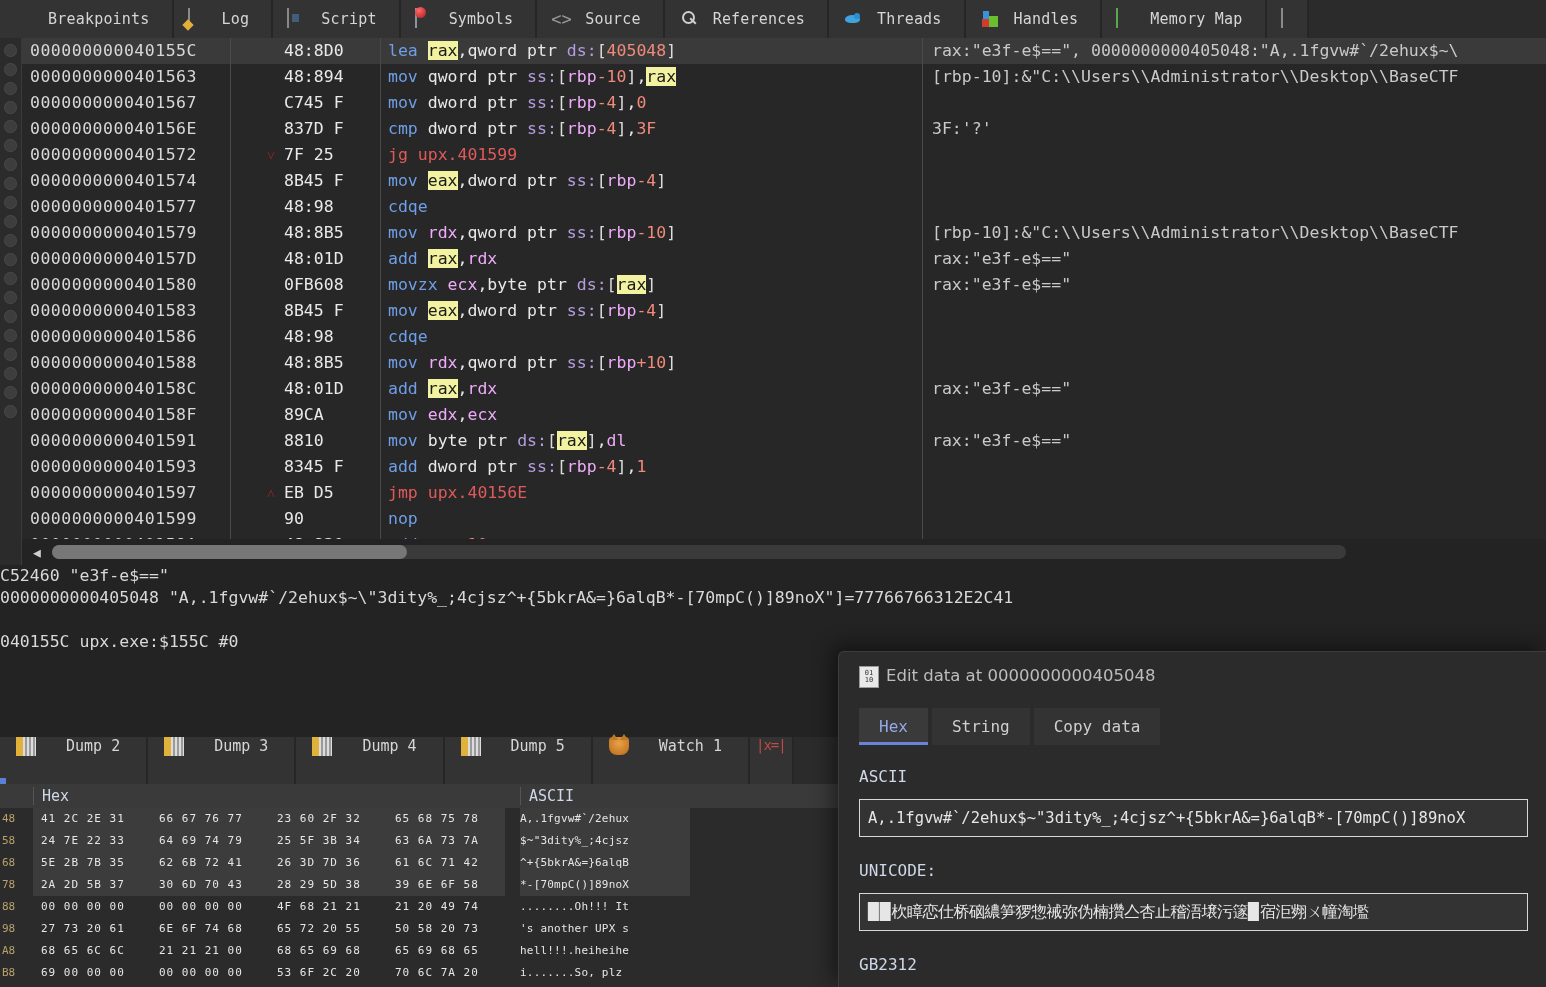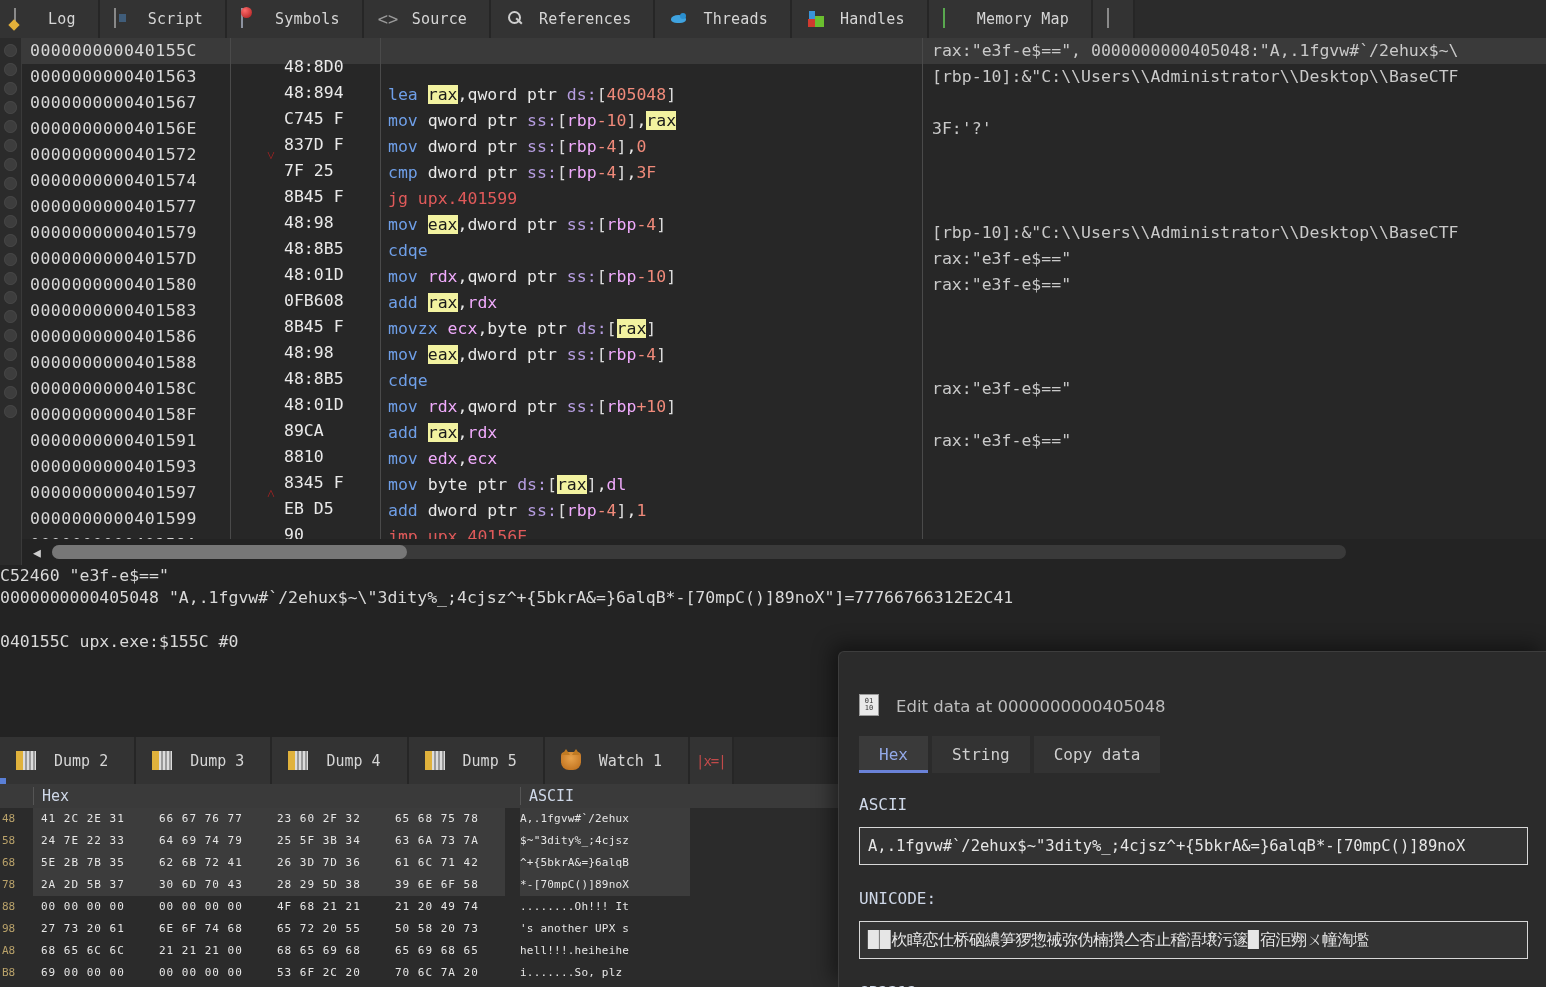--- a/index.html
+++ b/index.html
@@ -192,6 +192,10 @@
 
   <div class="tabbar">
     <div class="tab">
+      <span class="ticon"><span class="ic-bp"></span></span>
+      <span class="tab-label">Breakpoints</span>
+    </div>
+    <div class="tab">
       <span class="ticon"><span class="ic-page pen"></span></span>
       <span class="tab-label">Log</span>
     </div>

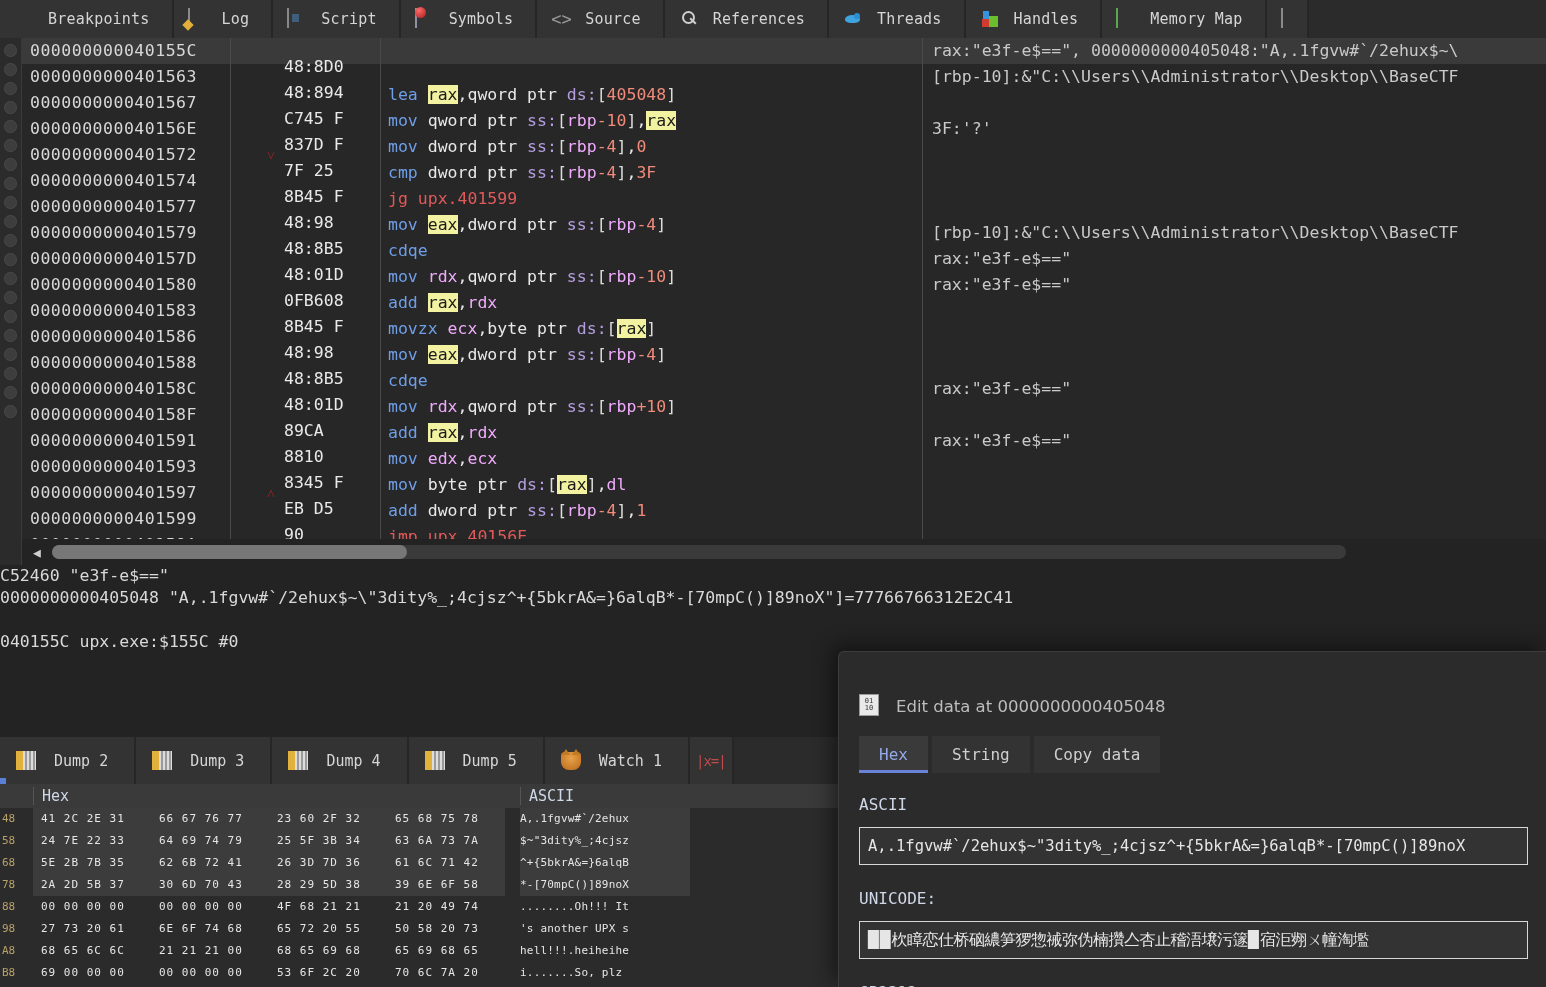--- a/index.html
+++ b/index.html
@@ -90,7 +90,7 @@
     color: #b02222; font-size: 14px;
   }
   .c-bytes {
-    position: absolute; left: 262px; top: 16px; width: 98px;
+    position: absolute; left: 262px; top: 0; width: 98px;
     color: #e9e9e9; overflow: hidden; text-align: left;
   }
   .c-sep2 { position:absolute; left: 358px; top:0; width:1px; height:26px; background:#4a4a4a; }

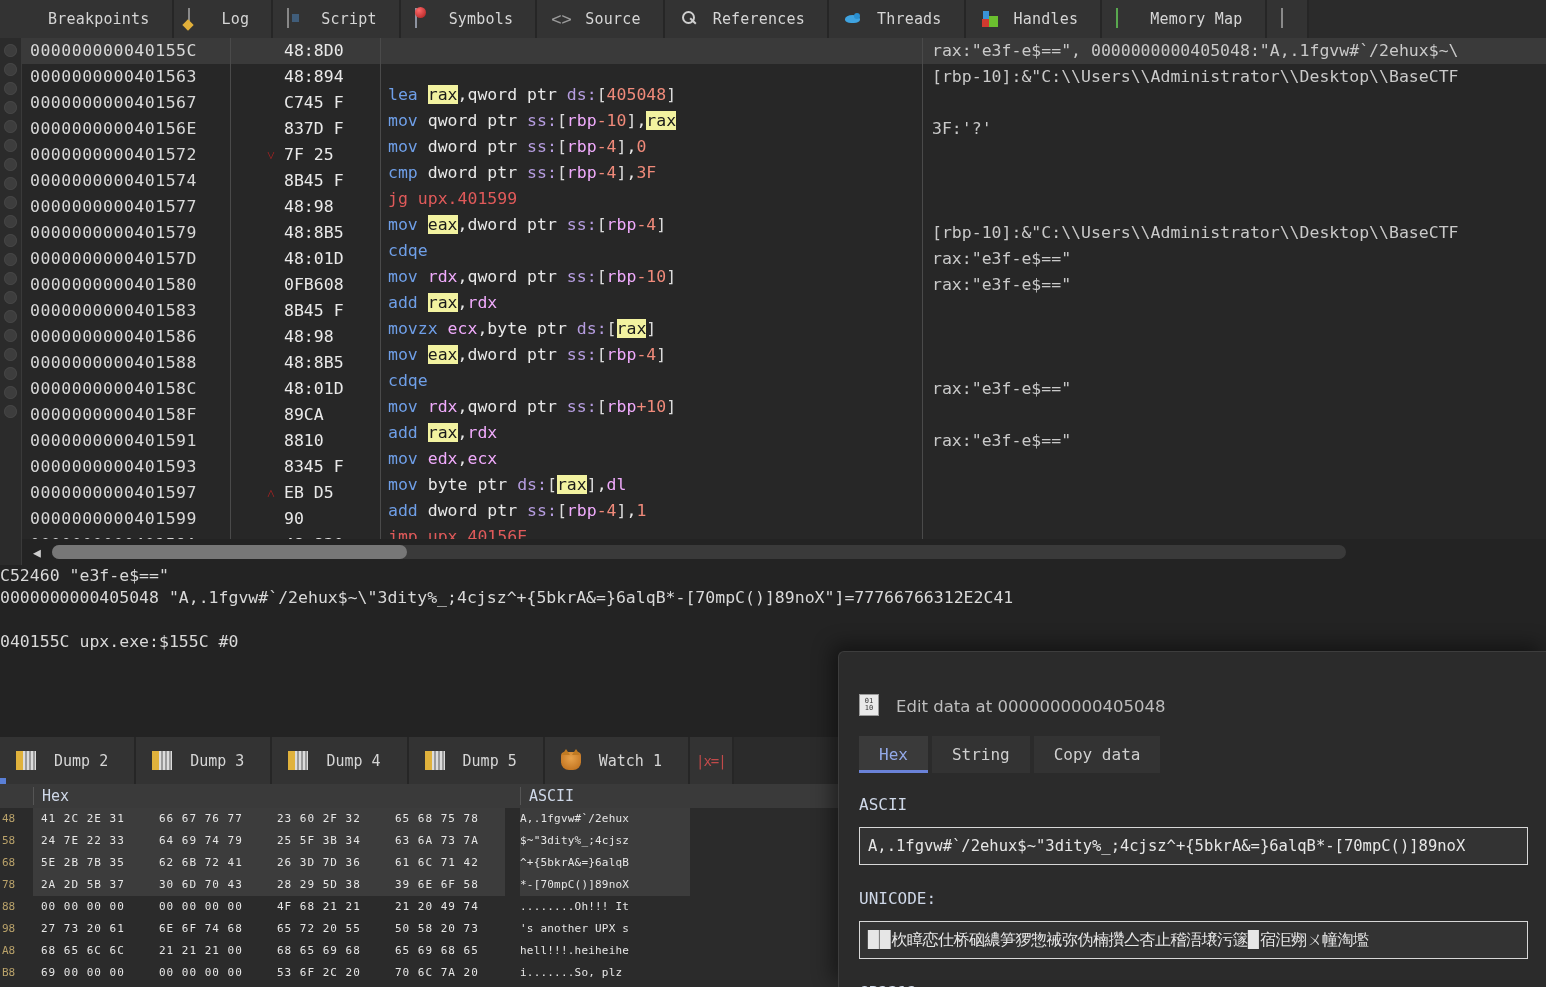--- a/index.html
+++ b/index.html
@@ -94,7 +94,7 @@
     color: #e9e9e9; overflow: hidden; text-align: left;
   }
   .c-sep2 { position:absolute; left: 358px; top:0; width:1px; height:26px; background:#4a4a4a; }
-  .c-ins { position: absolute; left: 366px; top: 0; width: 530px; overflow:hidden;margin-top:44px; }
+  .c-ins { position: absolute; left: 366px; top: 0; width: 530px; overflow:hidden; }
   .c-sep3 { position:absolute; left: 900px; top:0; width:1px; height:26px; background:#4a4a4a; }
   .c-cmt { position: absolute; left: 910px; top: 0; right: 0; color: #c9c9c9; overflow:hidden; }
 

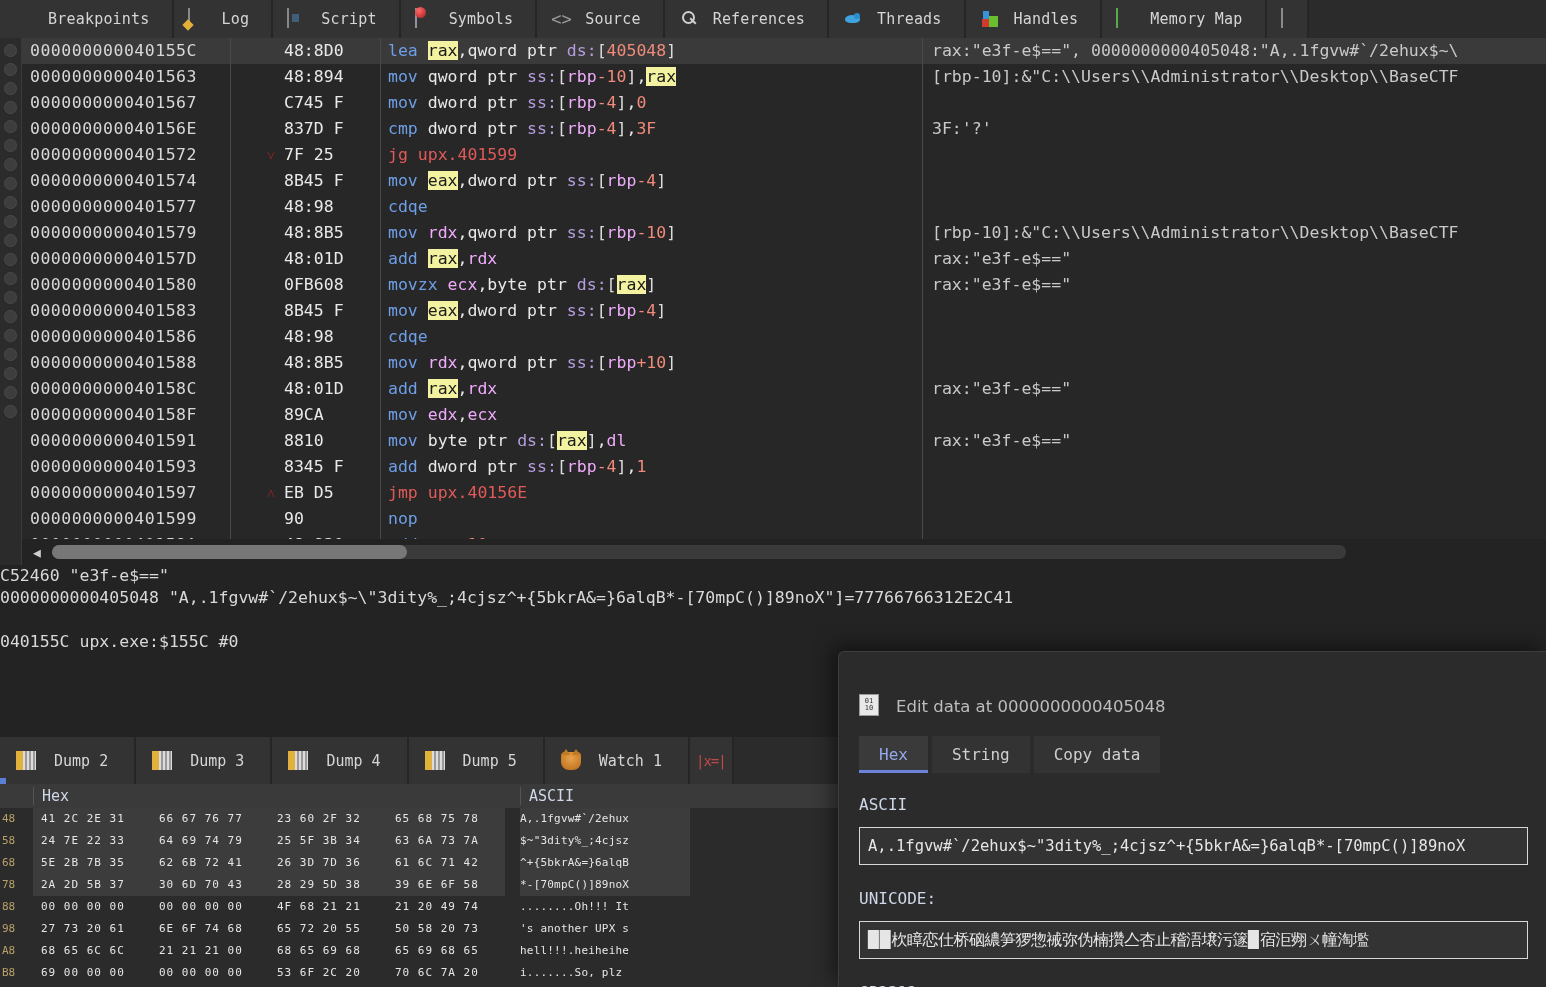--- a/index.html
+++ b/index.html
@@ -165,7 +165,7 @@
     border-radius:6px 0 0 0; box-shadow:-6px -6px 20px rgba(0,0,0,.45);
     overflow:hidden;
   }
-  .dlg-title { display:flex; align-items:flex-end; gap:17px; padding:14px 0 0 20px;margin-top:28px; }
+  .dlg-title { display:flex; align-items:flex-start; gap:7px; padding:14px 0 0 20px; }
   .ic-edit { width:20px;height:22px;background:#e9e9e9;border:1px solid #9a9a9a;position:relative;
              font-size:7px; line-height:7px; color:#333; text-align:center; padding-top:3px;
              font-family:"DejaVu Sans Mono", monospace;}

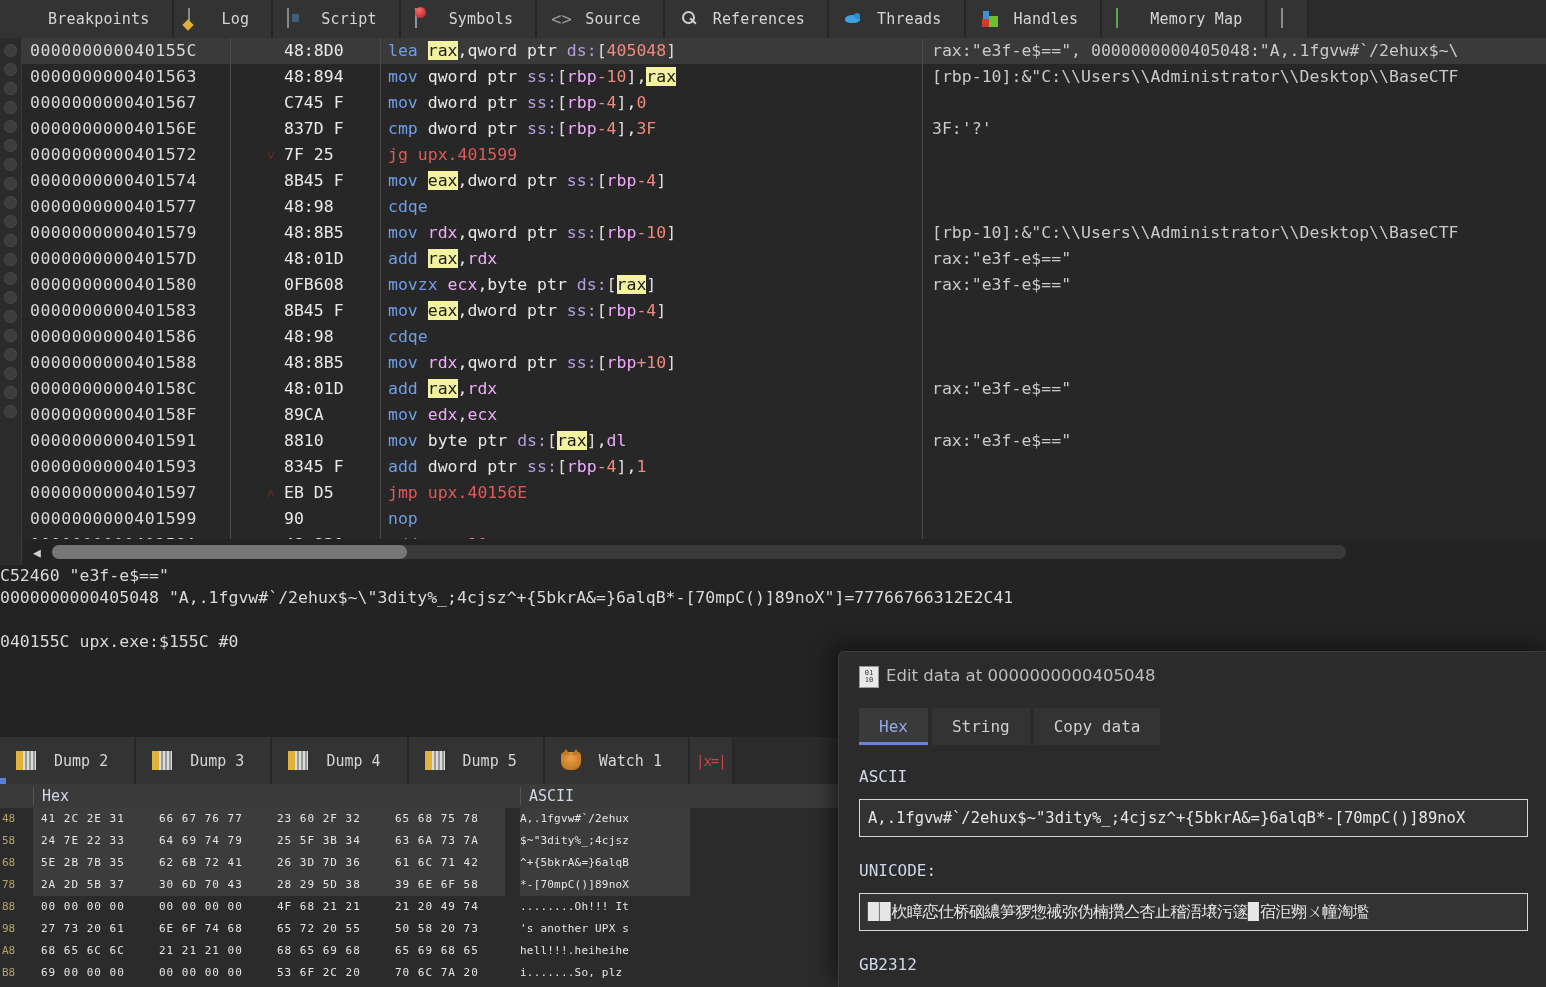--- a/index.html
+++ b/index.html
@@ -127,7 +127,7 @@
   
   .btabbar { position:absolute; left:0; top:737px; width:1546px; height:47px; background:#2b2b2b;
              display:flex; align-items:stretch; }
-  .btab { display:flex; align-items:center; gap:18px; padding:0 26px 0 16px;
+  .btab { display:flex; gap:30px; padding:0 26px 0 16px;
           background:#333333; border-right:2px solid #262626; color:#d6d6d6; font-size:15px;
           white-space:nowrap; position:relative; }
   .btab.clip { padding:0 6px; overflow:hidden; }

